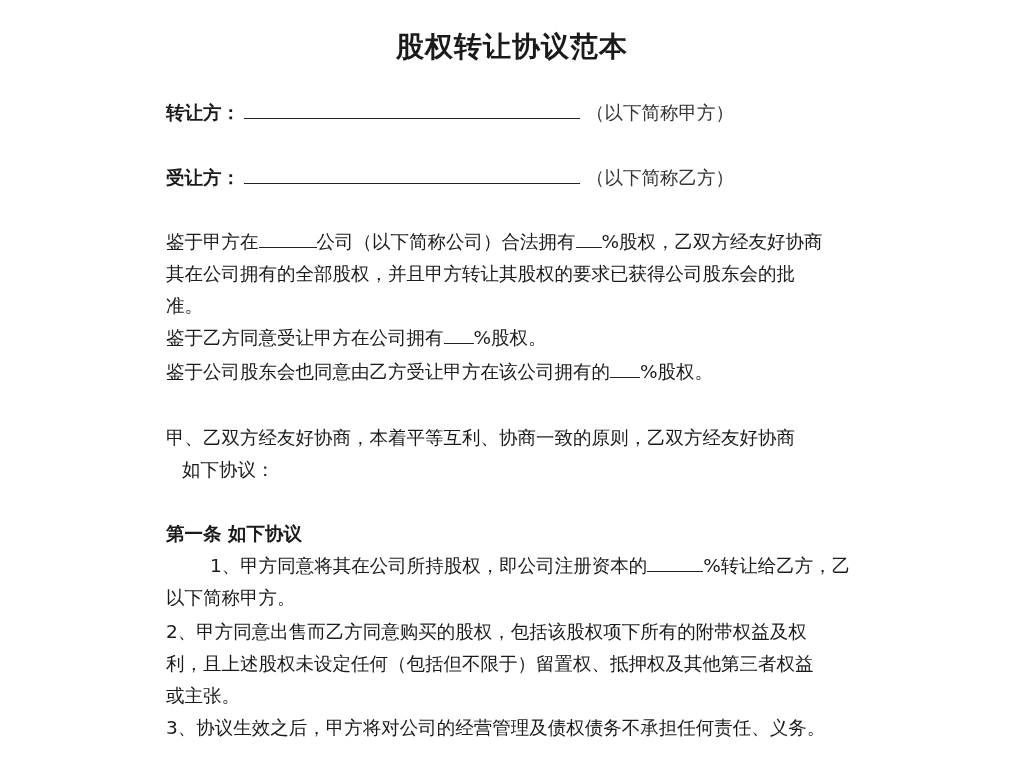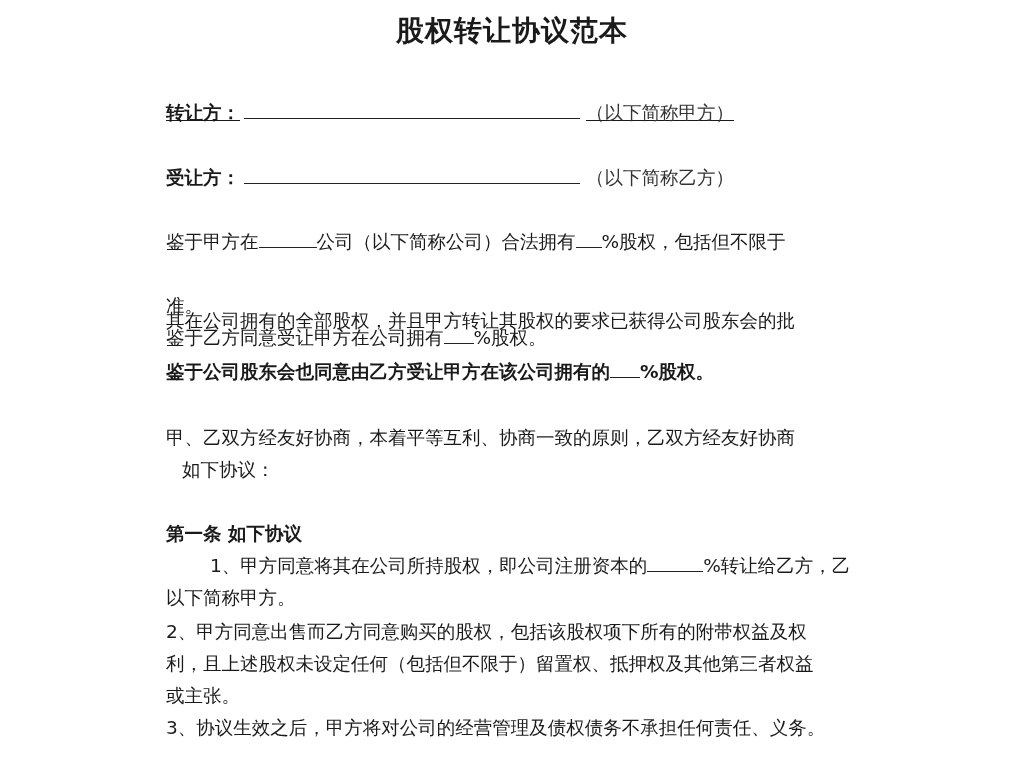--- a/index.html
+++ b/index.html
@@ -5,7 +5,7 @@
     html, body { margin: 0; padding: 0; background: #ffffff; }
     body { width: 1024px; height: 768px; position: relative; overflow: hidden;
            font-family: "DejaVu Sans", "Liberation Sans", sans-serif; color: #1a1a1a; }
-    .title { position: absolute; top: 12px; left: 0; width: 1024px; text-align: center;
+    .title { position: absolute; top: 28px; left: 0; width: 1024px; text-align: center;
              font-size: 28px; font-weight: bold; letter-spacing: 1px; font-family: "DejaVu Serif", serif; }
     .line { position: absolute; left: 166px; font-size: 18.5px; white-space: nowrap; line-height: 24px; }
     .bold { font-weight: bold; }

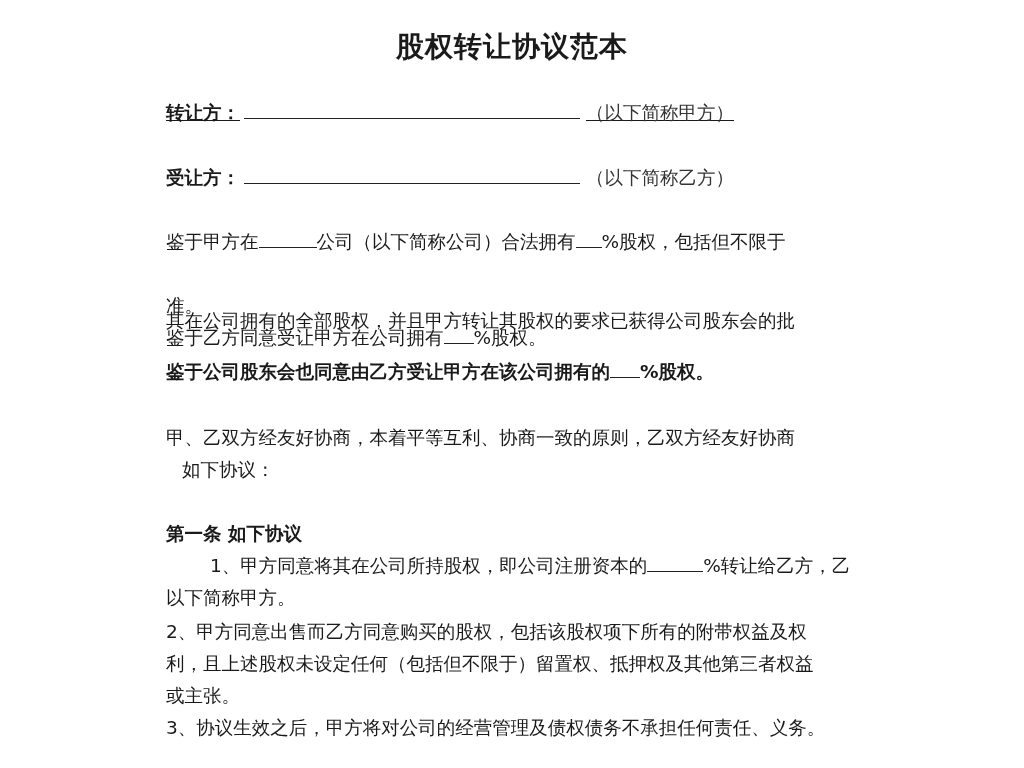--- a/index.html
+++ b/index.html
@@ -21,7 +21,7 @@
 
   <div class="title">股权转让协议范本</div>
 
-  <div class="line" style="top:100px;text-decoration:underline;">
+  <div class="line" style="top:100px;">
     <span class="party-label">转让方：</span><span class="blank-long"></span><span class="paren">（以下简称甲方）</span>
   </div>
   <div class="line" style="top:165px;">

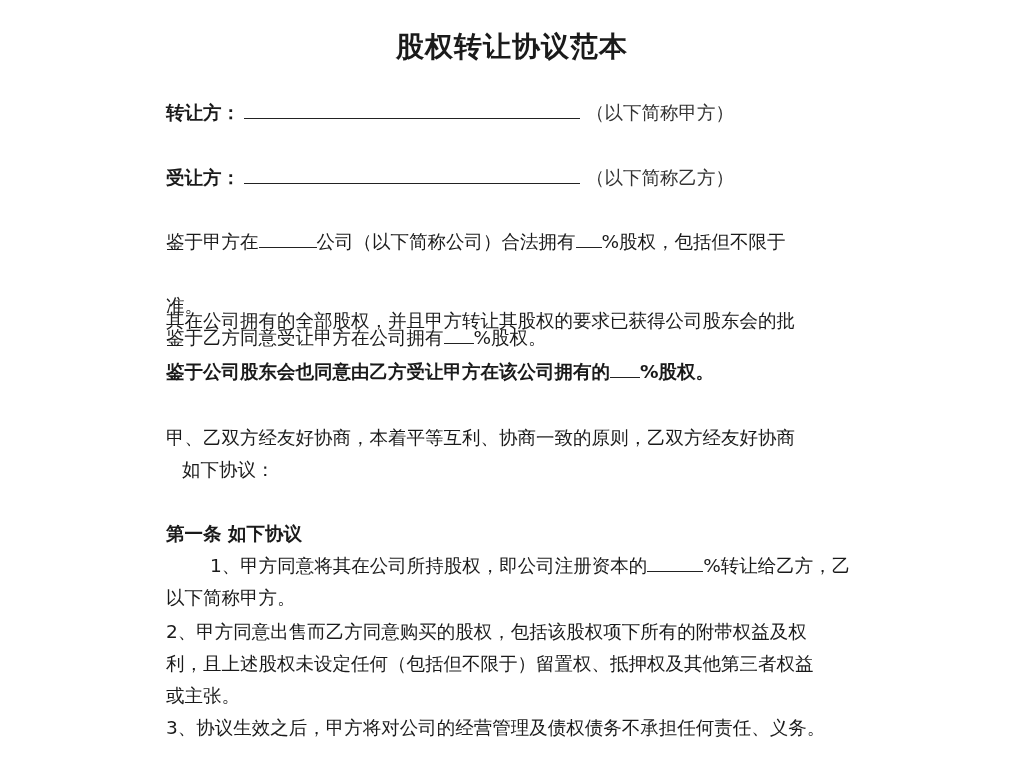--- a/index.html
+++ b/index.html
@@ -29,7 +29,7 @@
   </div>
 
   <div class="line" style="top:230px;">
-    <span>鉴于甲方在</span><span class="blank" style="width:58px;"></span><span>公司（以下简称公司）合法拥有</span><span class="blank" style="width:26px;"></span><span>%股权，包括但不限于</span>
+    <span>鉴于甲方在</span><span class="blank" style="width:58px;"></span><span>公司（以下简称公司）合法拥有</span><span class="blank" style="width:26px;"></span><span>%股权，乙双方经友好协商</span>
   </div>
   <div class="line" style="top:262px;margin-top:47px;">其在公司拥有的全部股权，并且甲方转让其股权的要求已获得公司股东会的批</div>
   <div class="line" style="top:294px;">准。</div>

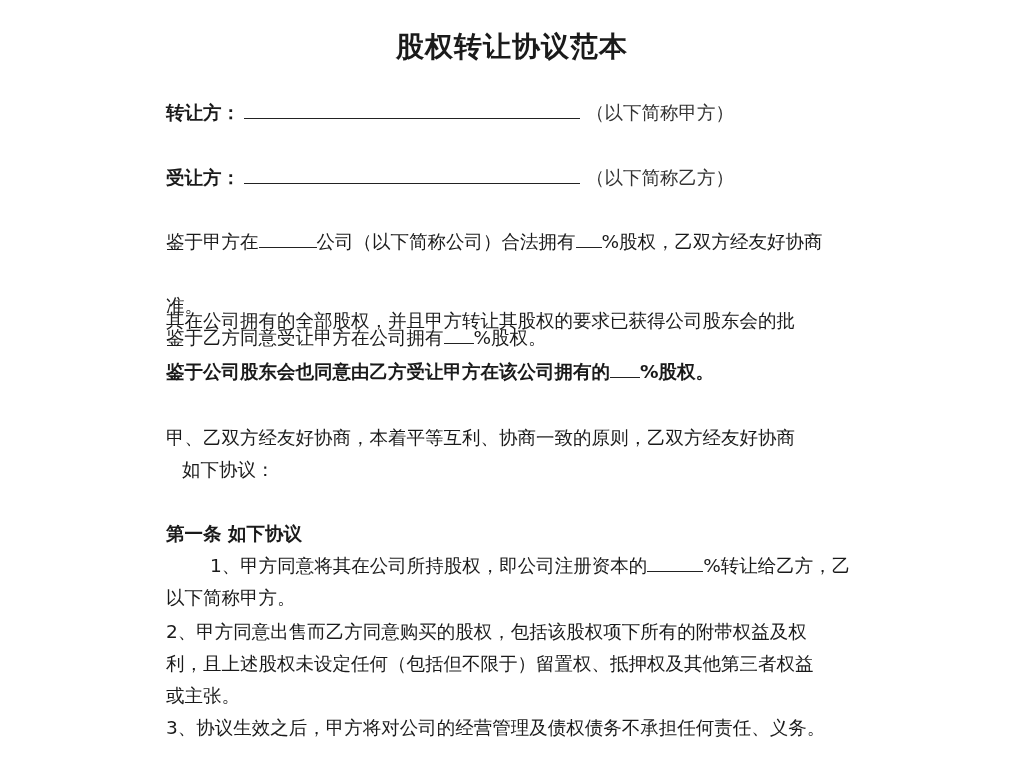--- a/index.html
+++ b/index.html
@@ -31,7 +31,7 @@
   <div class="line" style="top:230px;">
     <span>鉴于甲方在</span><span class="blank" style="width:58px;"></span><span>公司（以下简称公司）合法拥有</span><span class="blank" style="width:26px;"></span><span>%股权，乙双方经友好协商</span>
   </div>
-  <div class="line" style="top:262px;margin-top:47px;">其在公司拥有的全部股权，并且甲方转让其股权的要求已获得公司股东会的批</div>
+  <div class="line" style="top:262px;">其在公司拥有的全部股权，并且甲方转让其股权的要求已获得公司股东会的批</div>
   <div class="line" style="top:294px;">准。</div>
   <div class="line" style="top:326px;">
     <span>鉴于乙方同意受让甲方在公司拥有</span><span class="blank" style="width:30px;"></span><span>%股权。</span>

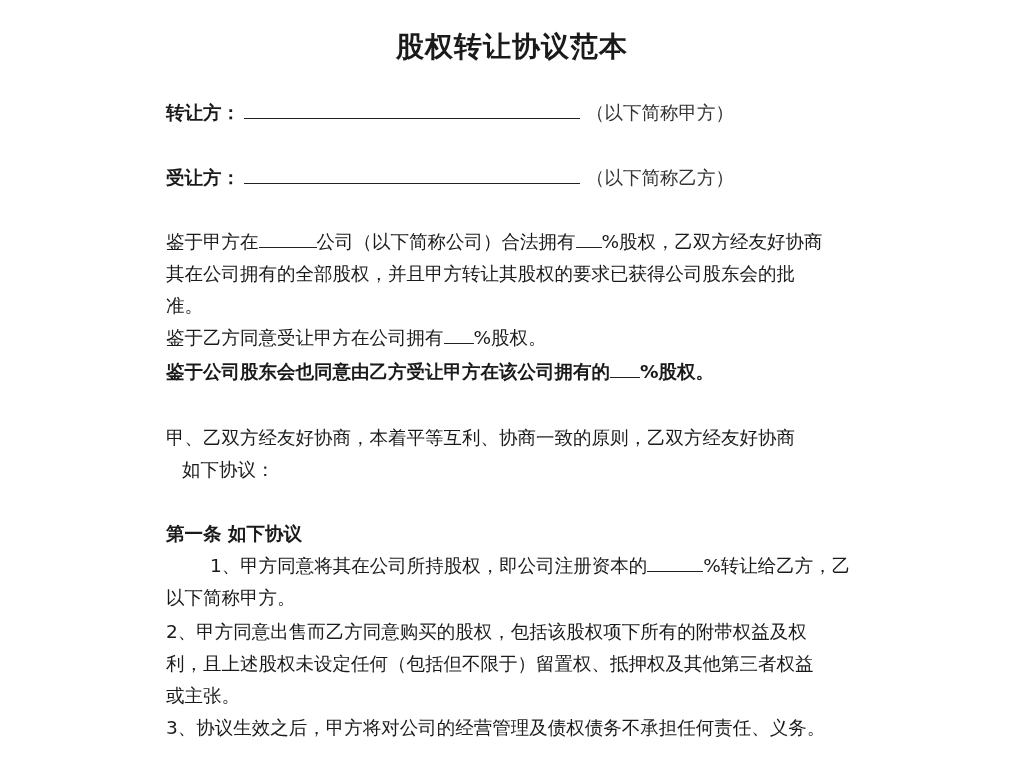--- a/index.html
+++ b/index.html
@@ -36,7 +36,7 @@
   <div class="line" style="top:326px;">
     <span>鉴于乙方同意受让甲方在公司拥有</span><span class="blank" style="width:30px;"></span><span>%股权。</span>
   </div>
-  <div class="line" style="top:360px;font-weight:bold;">
+  <div class="line" style="top:360px;">
     <span>鉴于公司股东会也同意由乙方受让甲方在该公司拥有的</span><span class="blank" style="width:30px;"></span><span>%股权。</span>
   </div>
 

